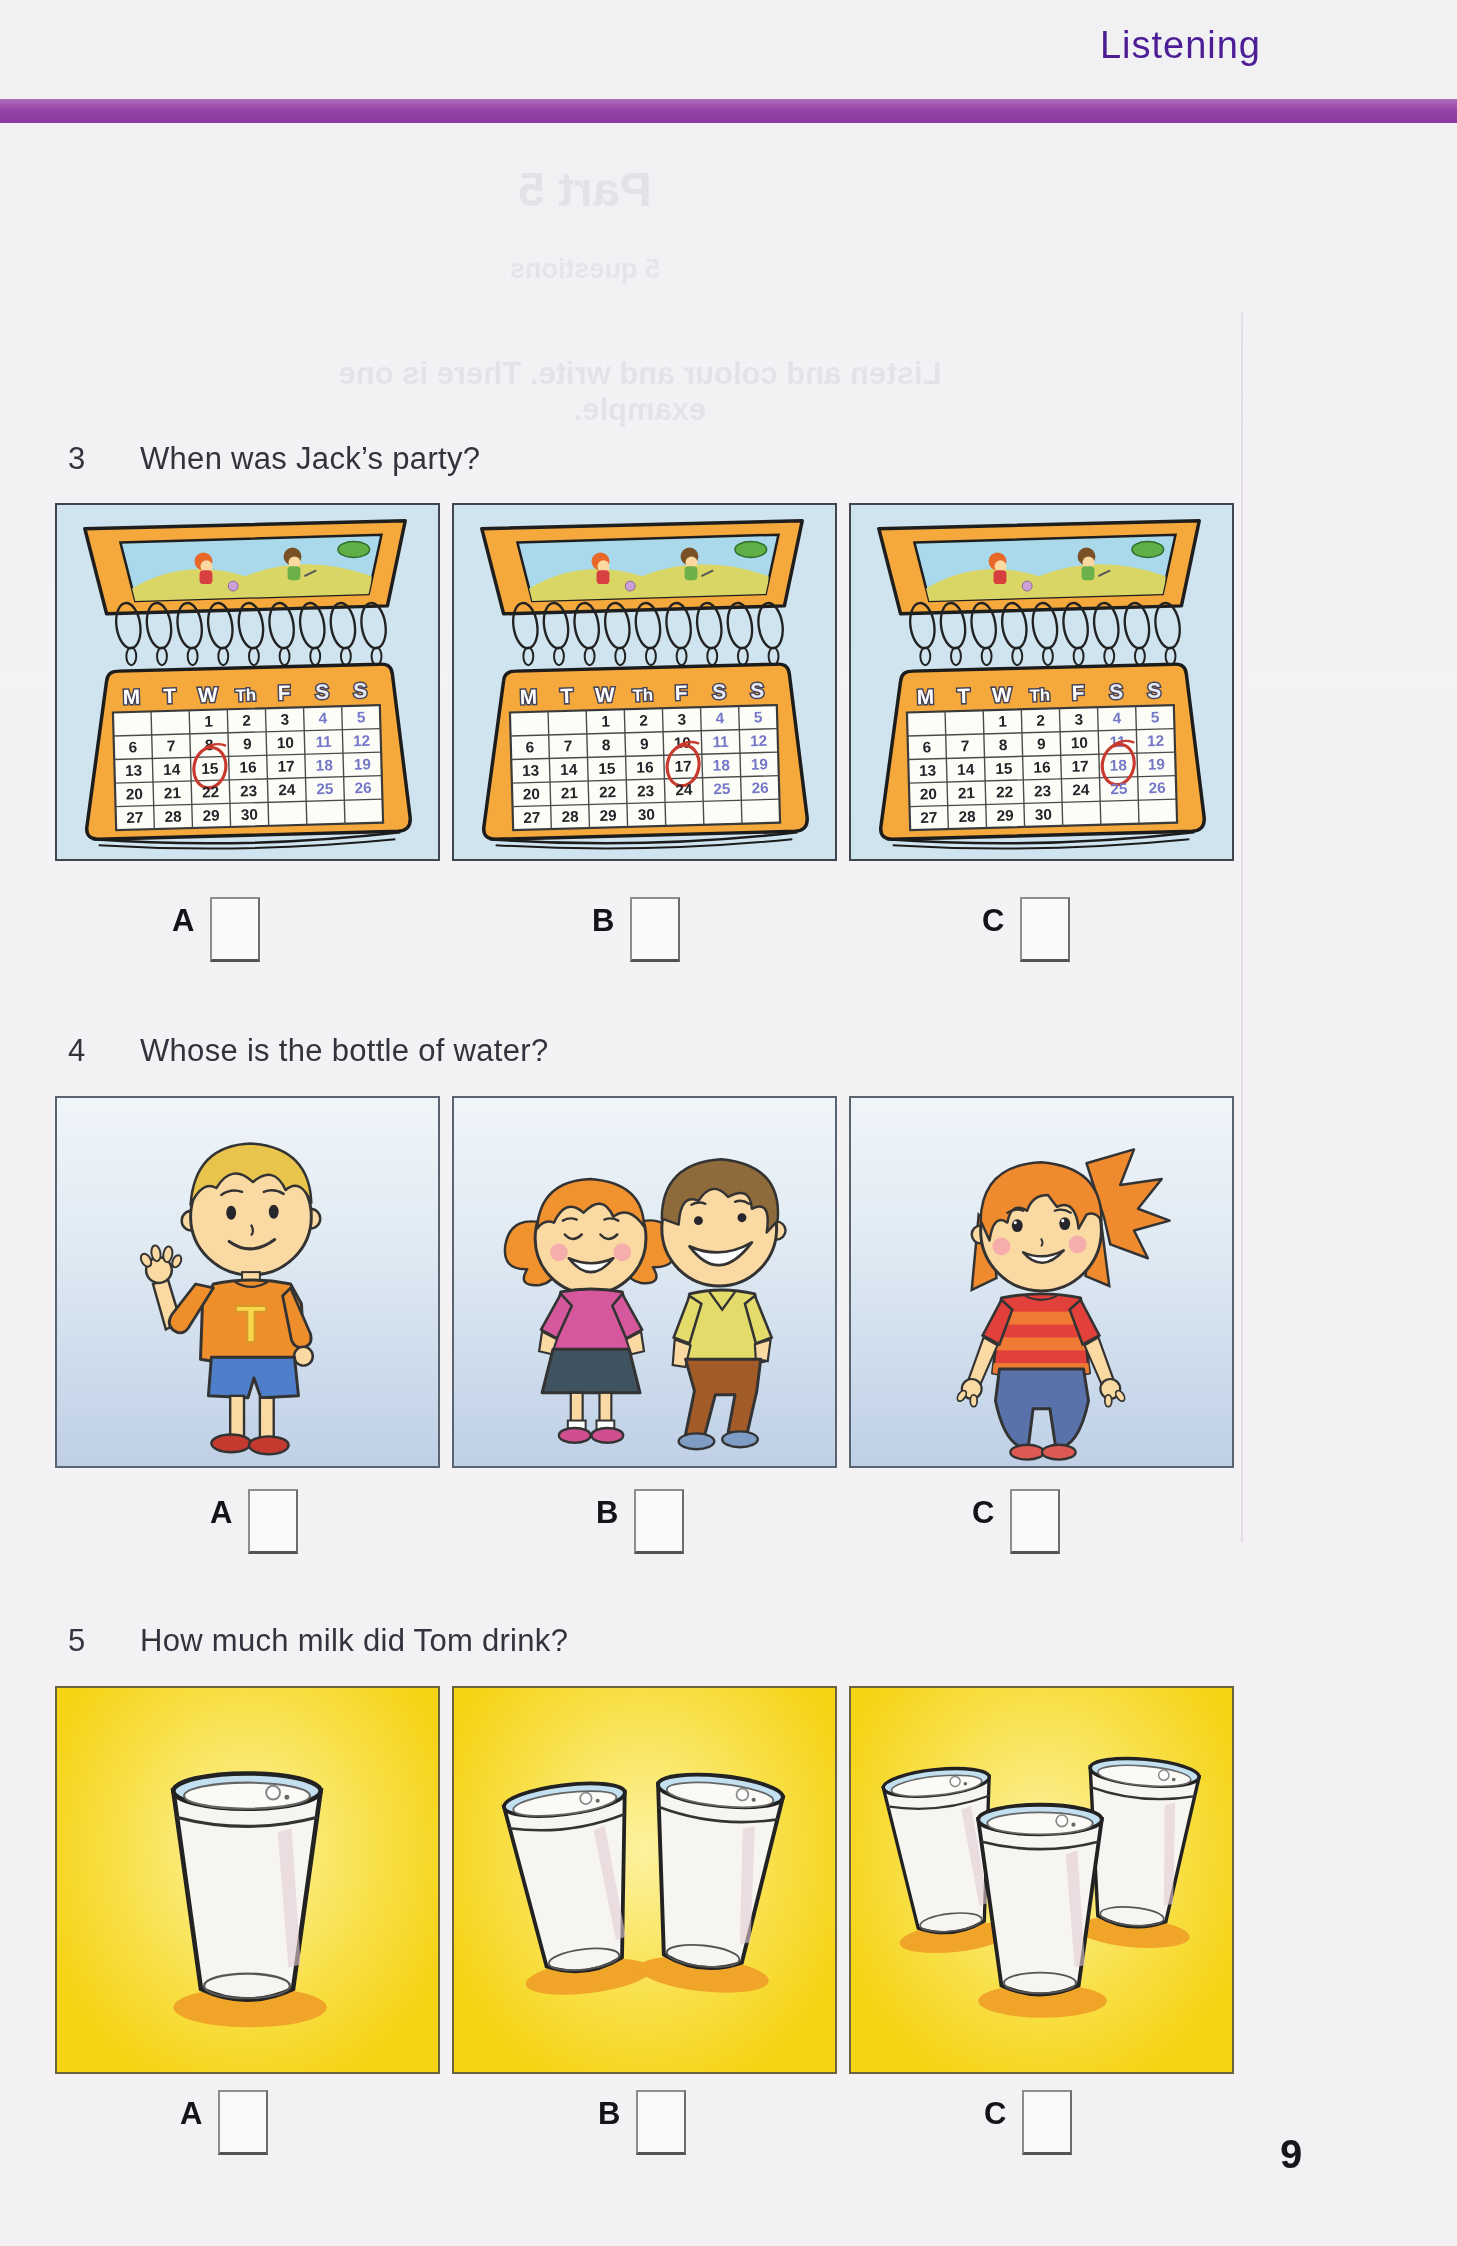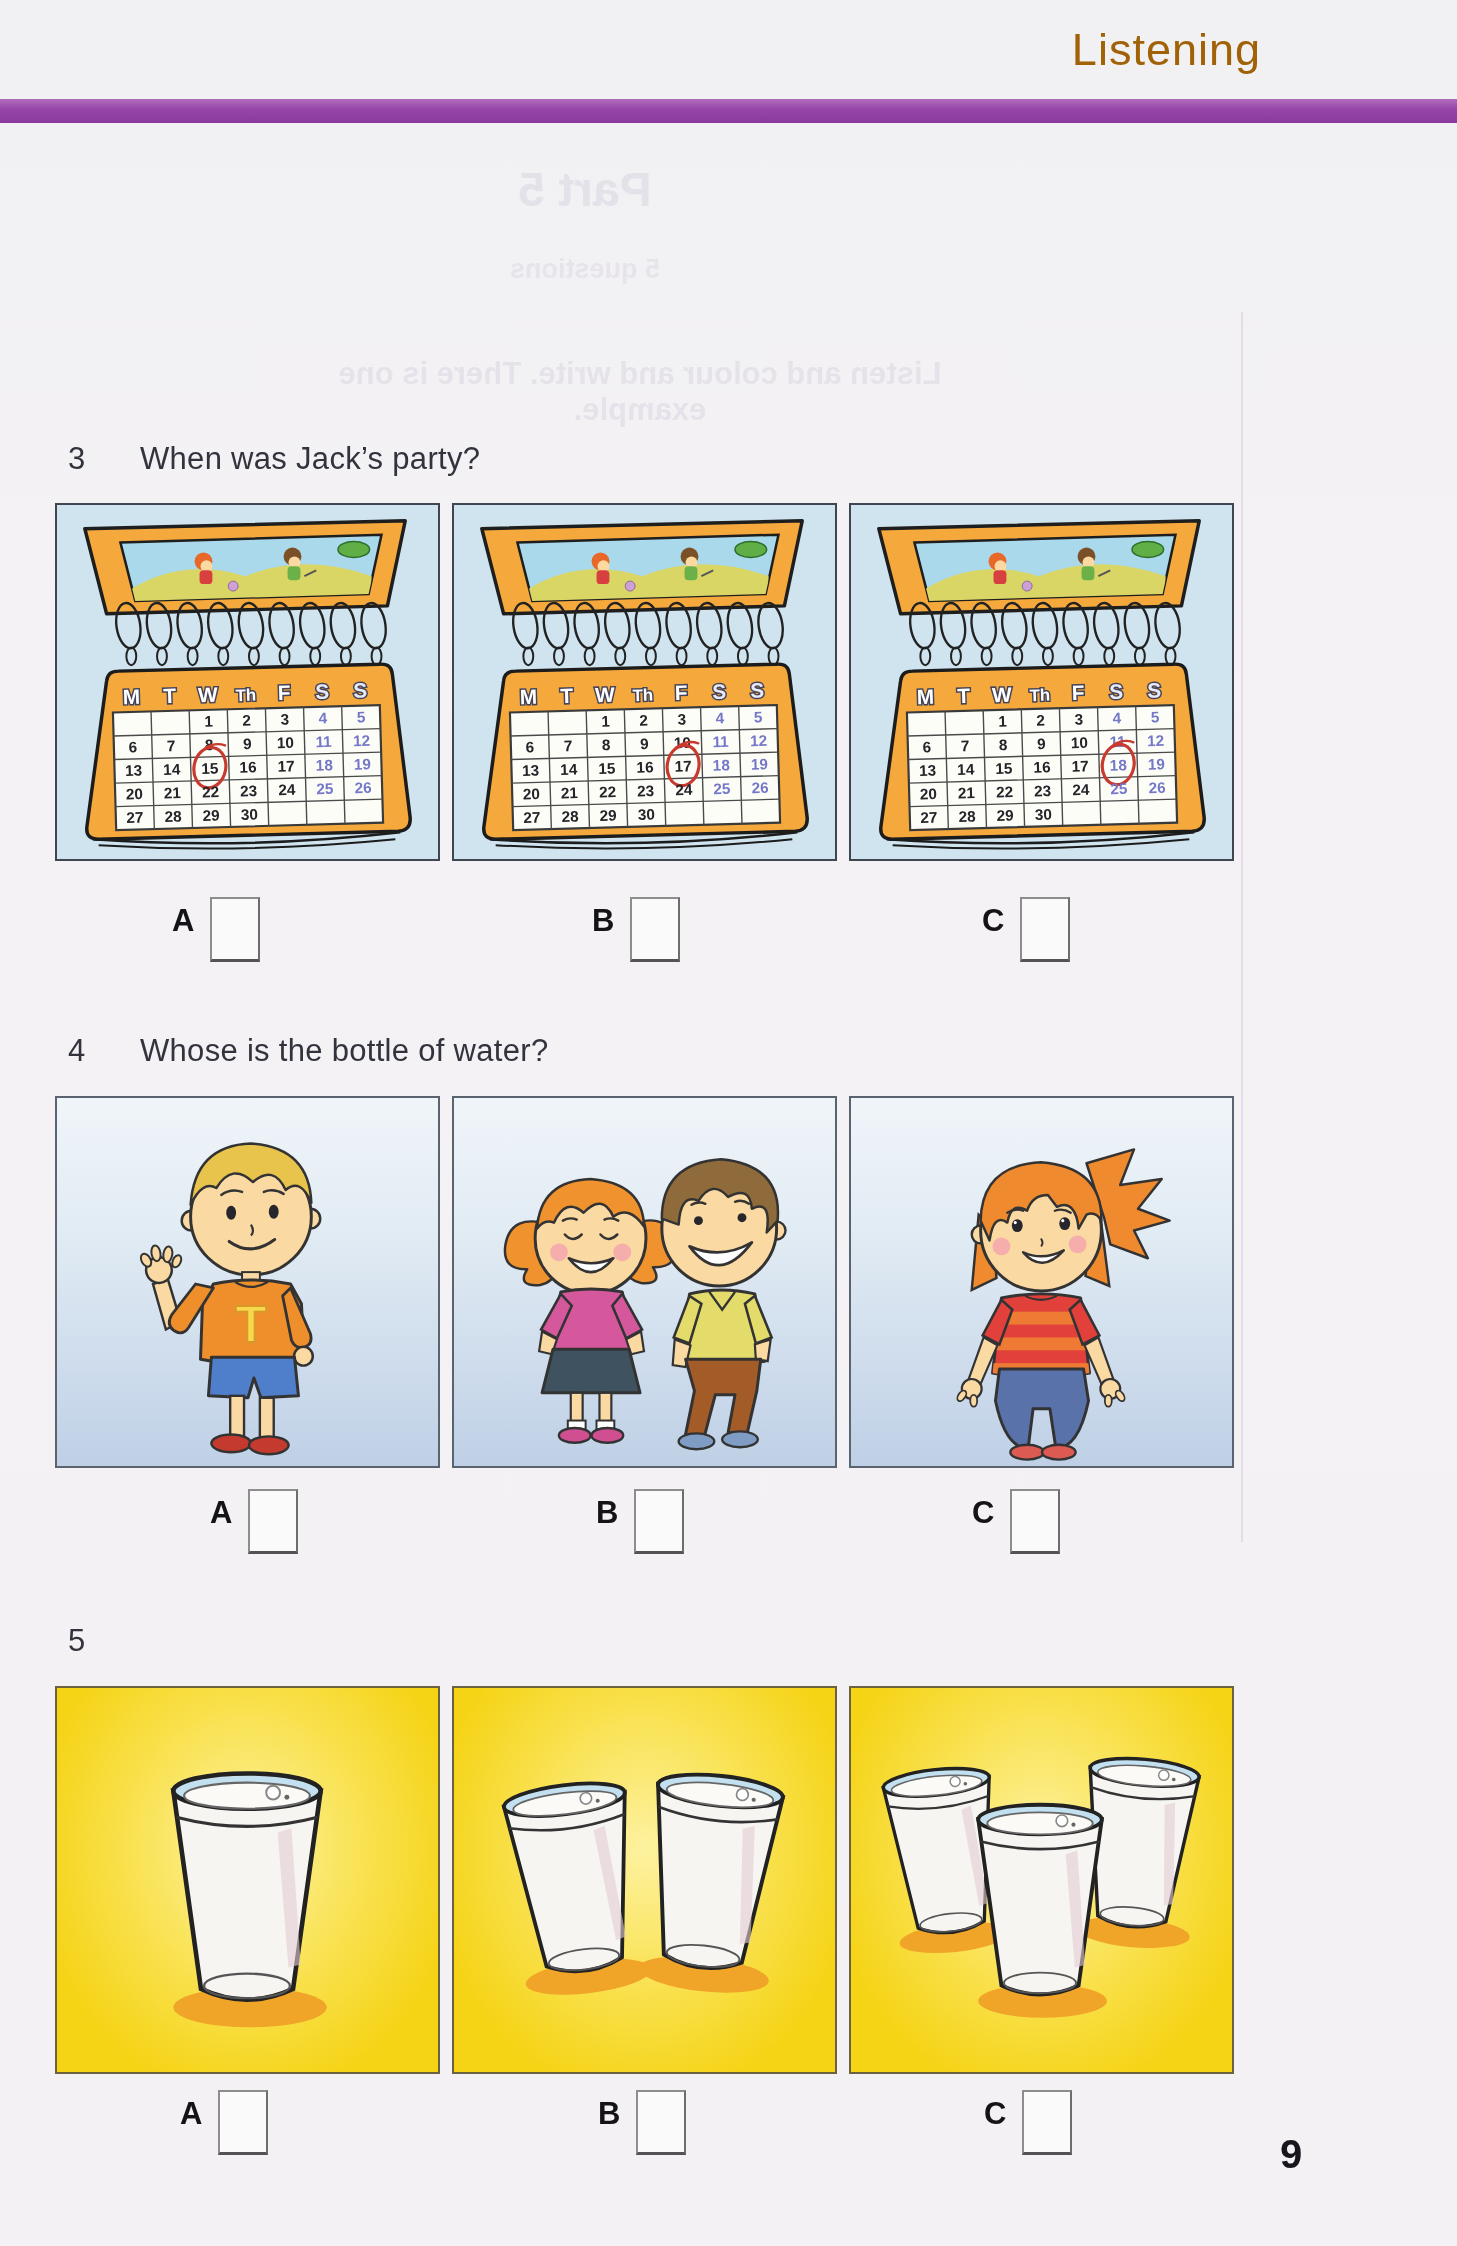--- a/index.html
+++ b/index.html
@@ -9,7 +9,7 @@
     font-family:"Liberation Sans",sans-serif;
   }
   .page-title{
-    position:absolute;top:24px;right:196px;font-size:45px;color:#a16207;
+    position:absolute;top:24px;right:196px;font-size:38px;color:#4c1d95;
     font-weight:500;letter-spacing:1px;
   }
   .purple-bar{

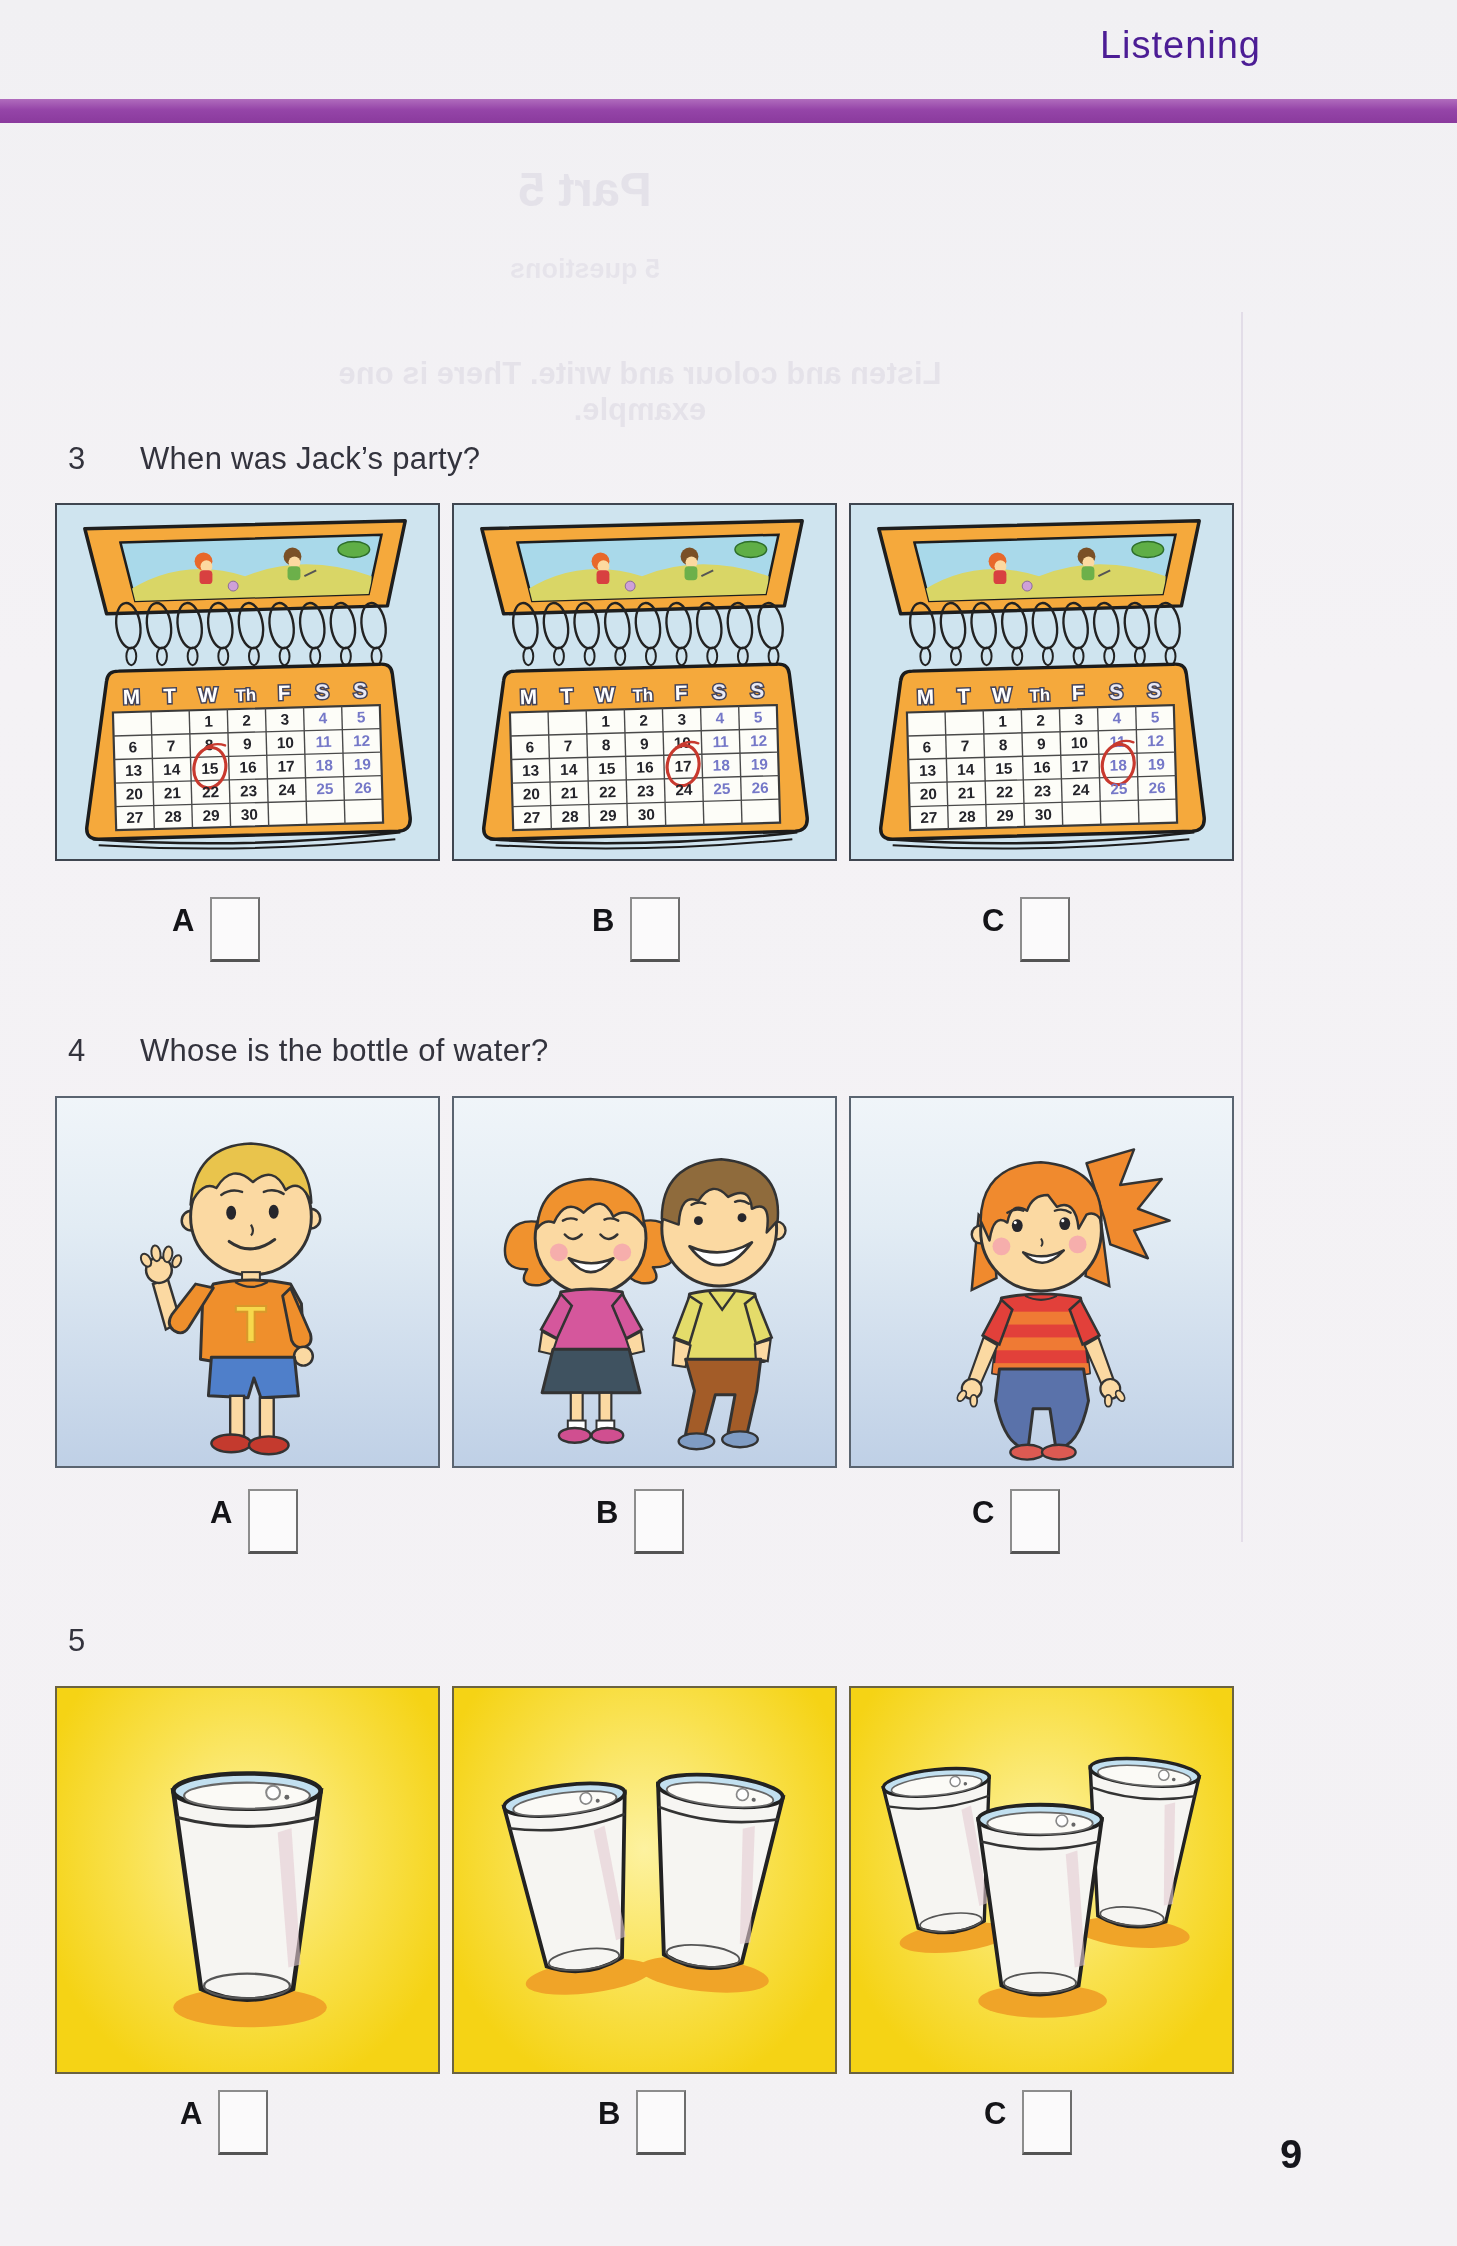--- a/index.html
+++ b/index.html
@@ -505,6 +505,7 @@
 
 <div class="q-label" style="top:1623px">
   <span class="q-num">5</span>
+  <span class="q-text">How much milk did Tom drink?</span>
 </div>
 
 <div class="picture-row" style="top:1686px">

